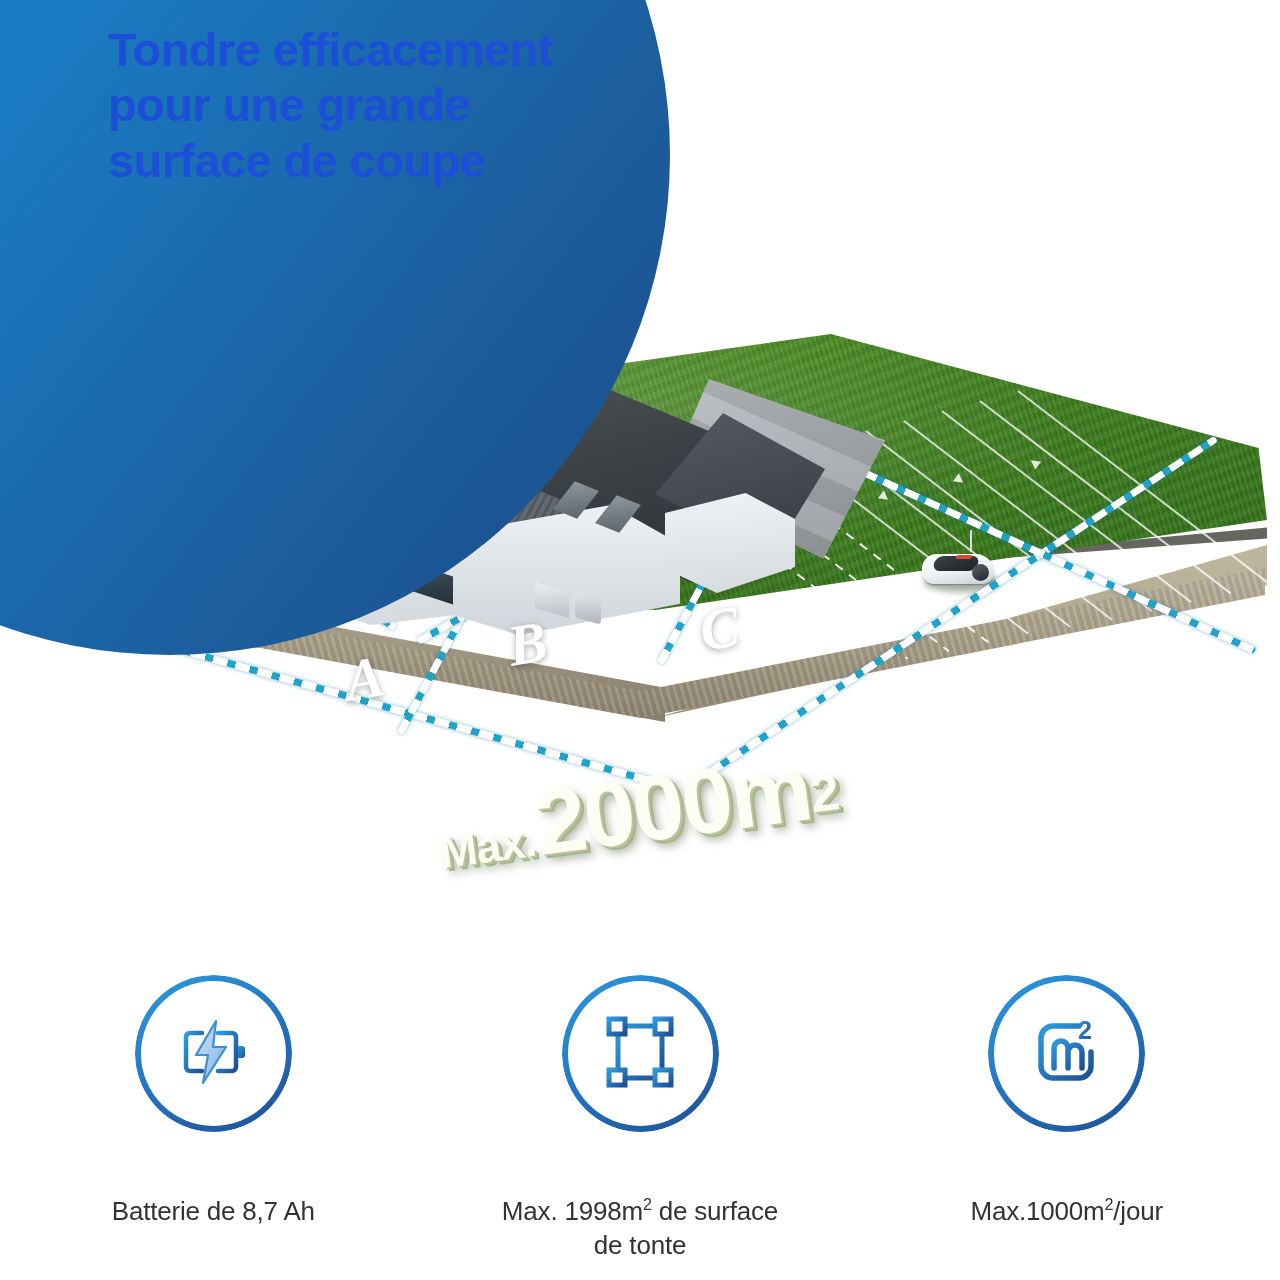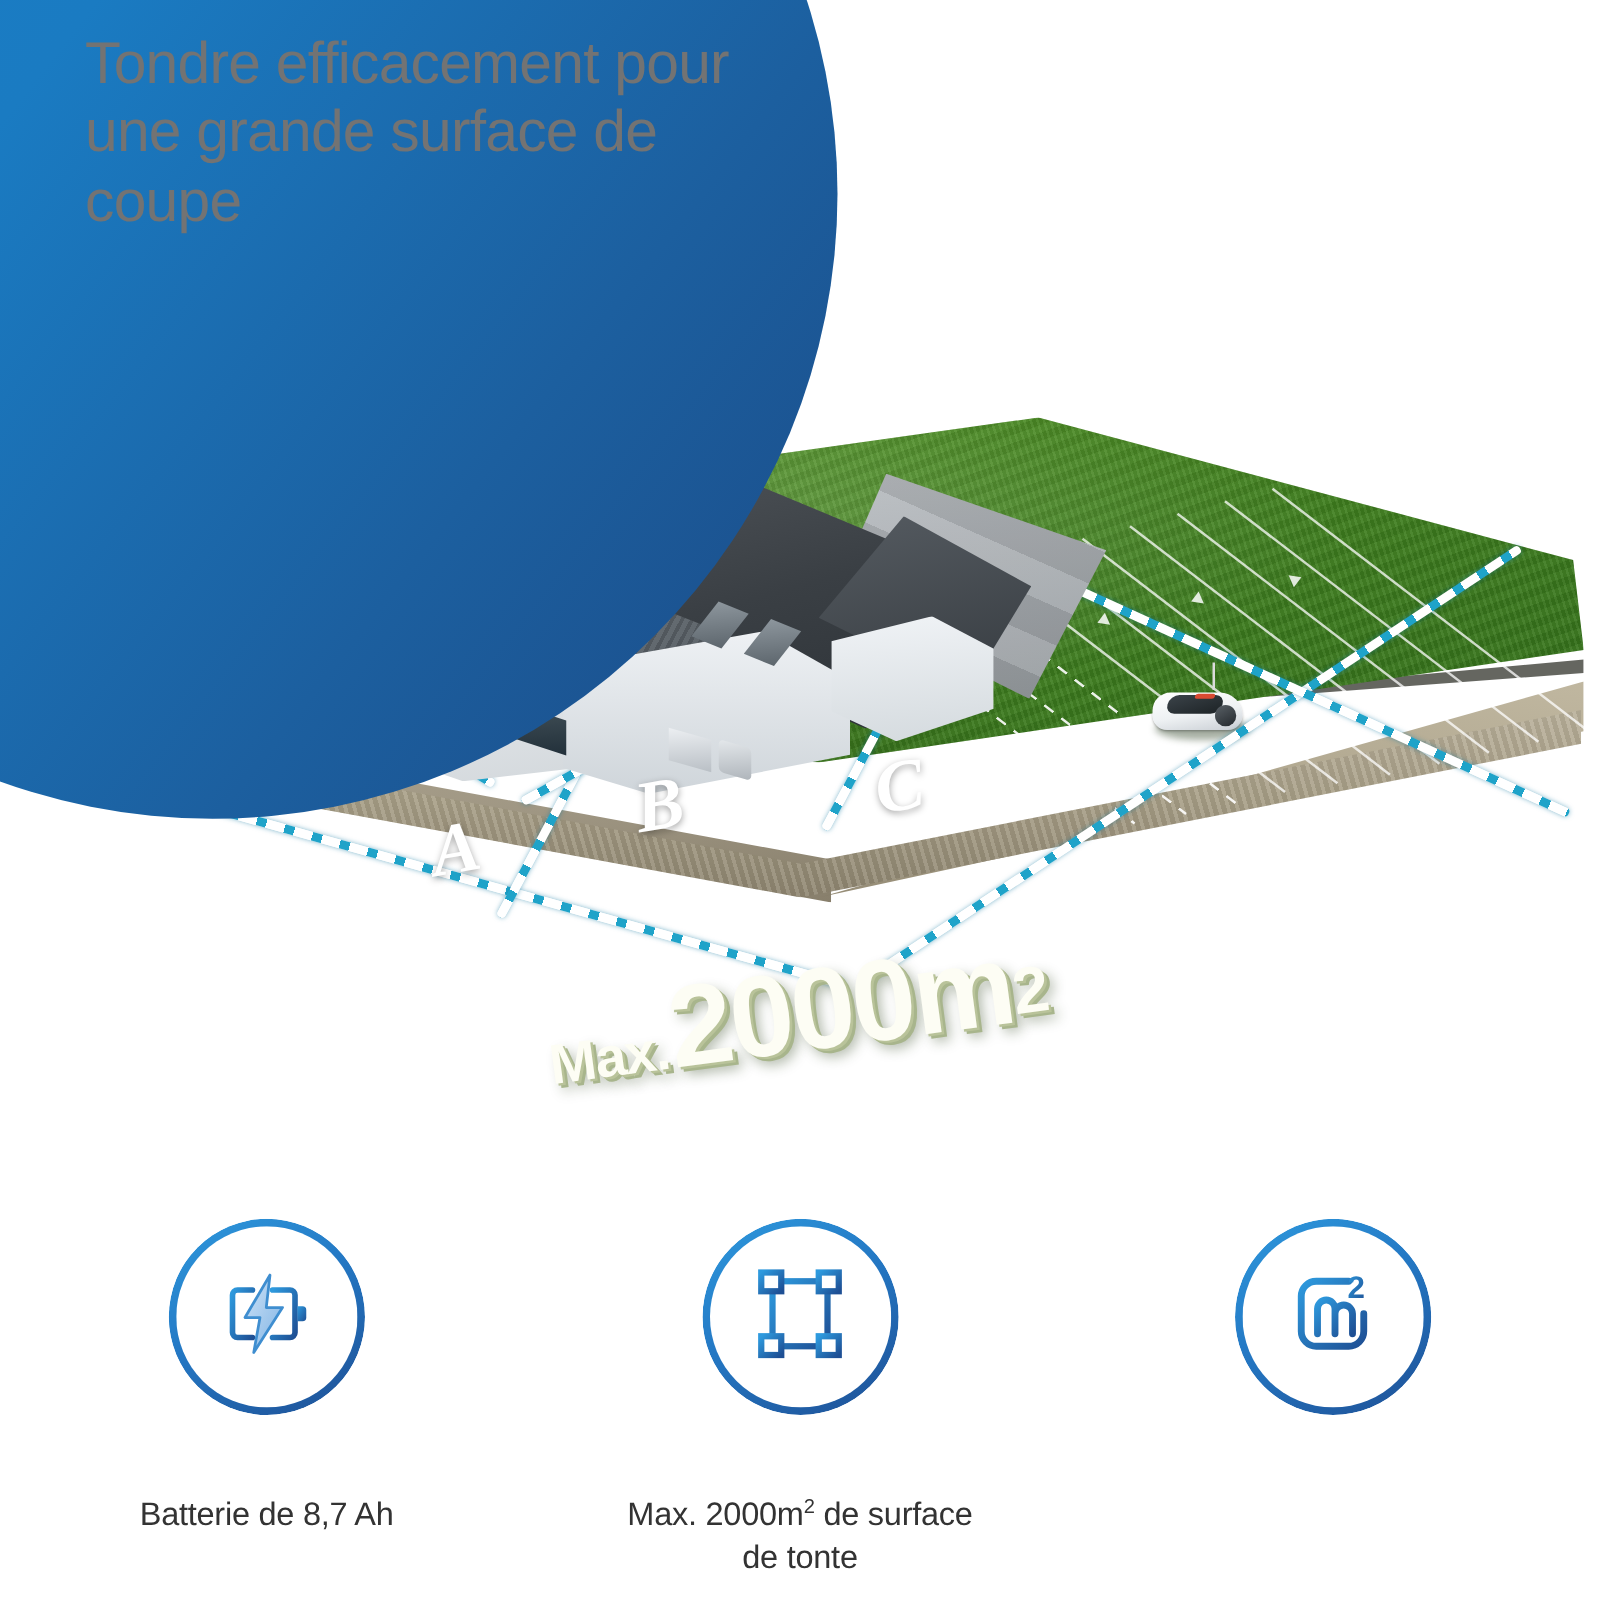--- a/index.html
+++ b/index.html
@@ -22,11 +22,12 @@
   }
   #hero-text { position:absolute; left:68px; top:22px; width:570px; z-index:7; }
   #hero-title {
-    color:#737373;
+    color:#1d4ed8;
     font-size:47px;
-    font-weight:normal;
+    font-weight:bold;
     line-height:1.18;
     letter-spacing:-0.6px;
+    margin-left:40px;
   }
   #hero-sub {
     margin-top:15px;

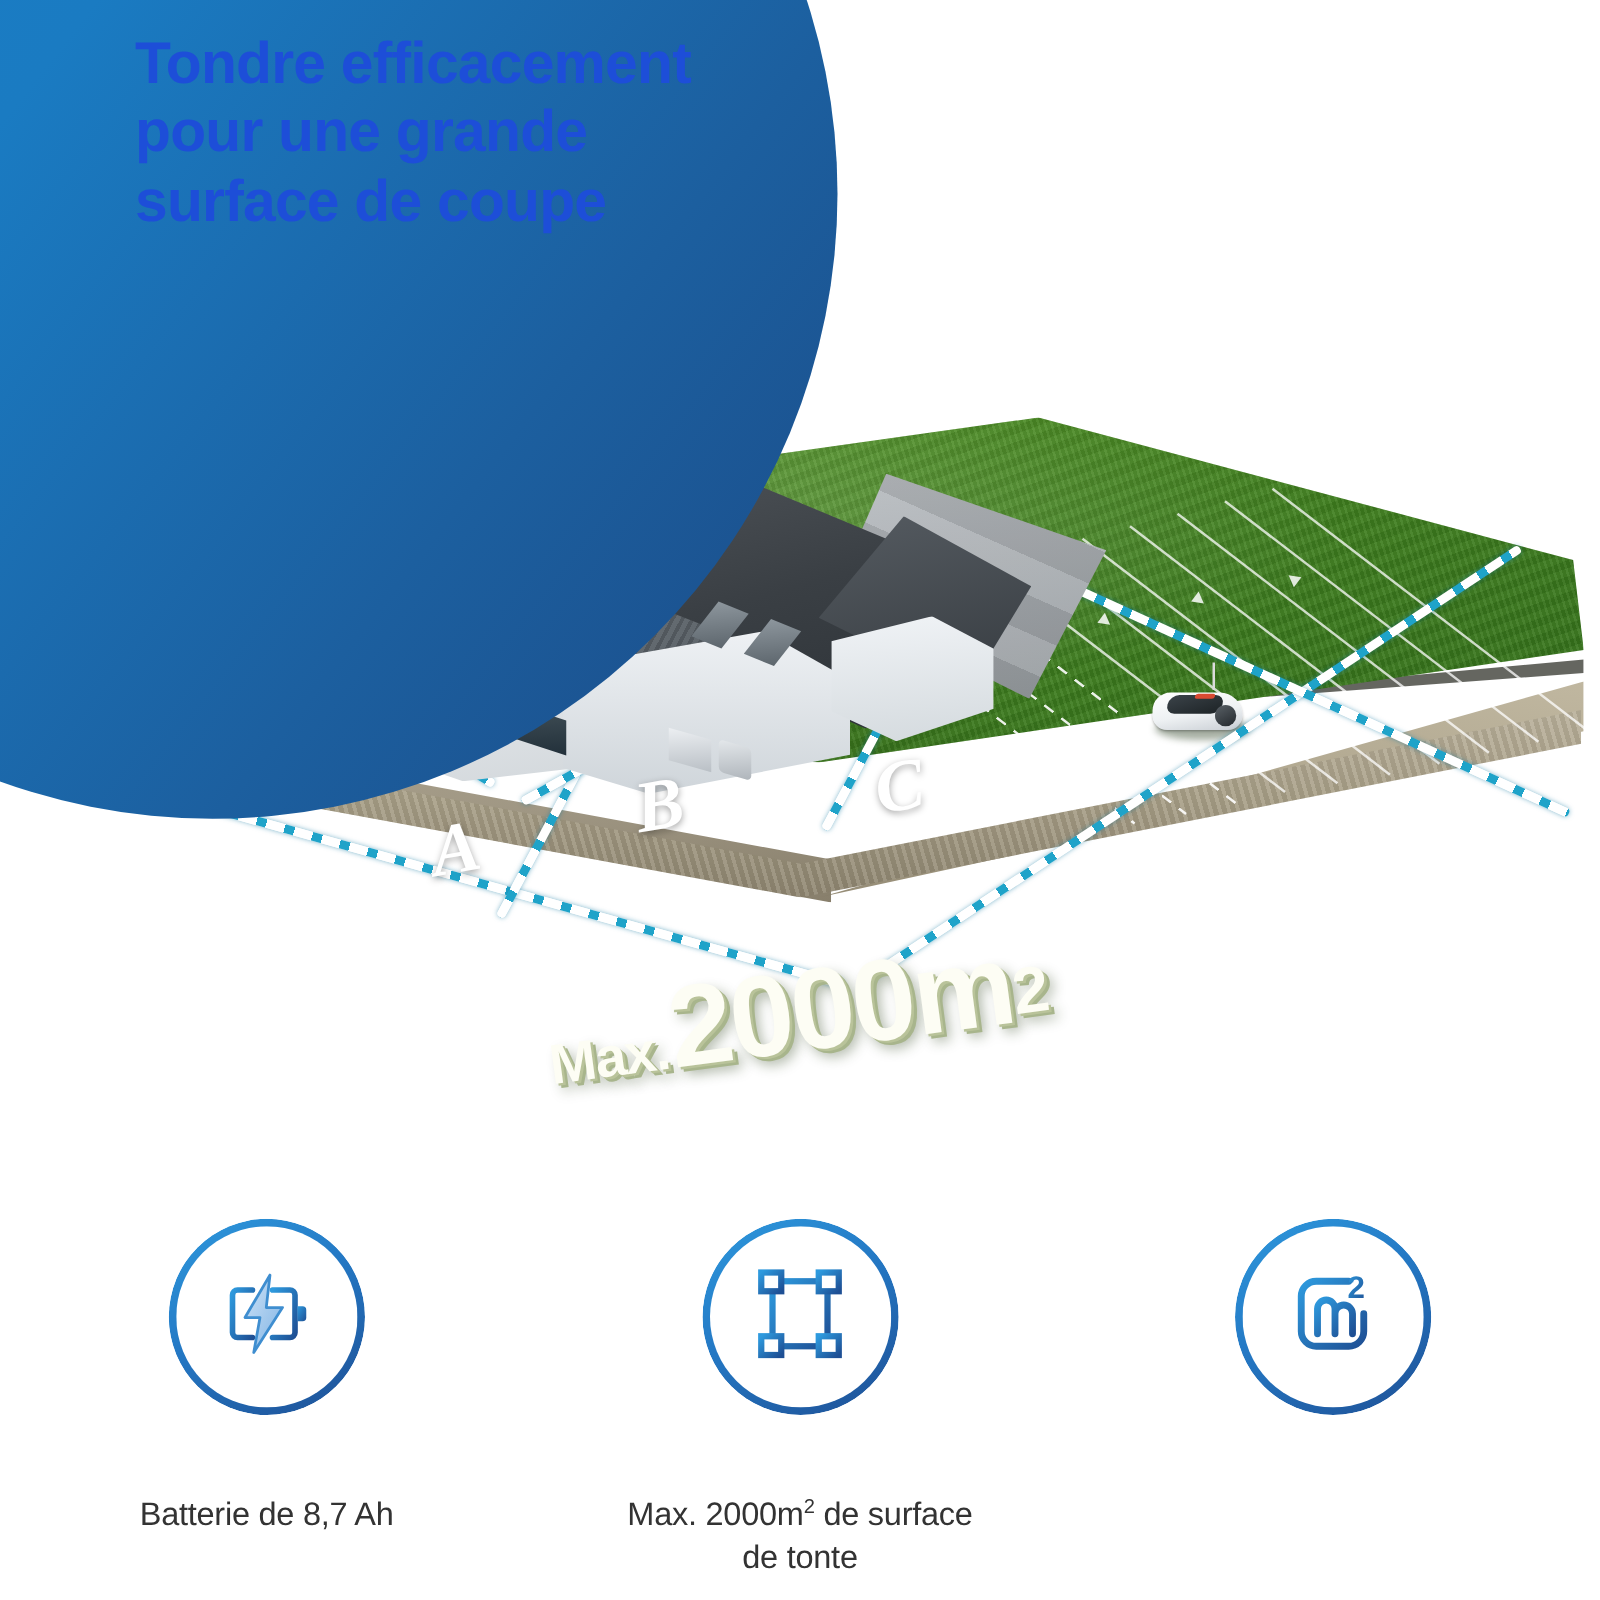--- a/index.html
+++ b/index.html
@@ -354,7 +354,7 @@
       </span>
     </div>
     <div class="feature-caption">
-      <span>Max. 2000m</span><sup>2</sup><span> de surface de tonte</span>
+      <span>Max. 1998m</span><sup>2</sup><span> de surface de tonte</span>
     </div>
   </div>
 

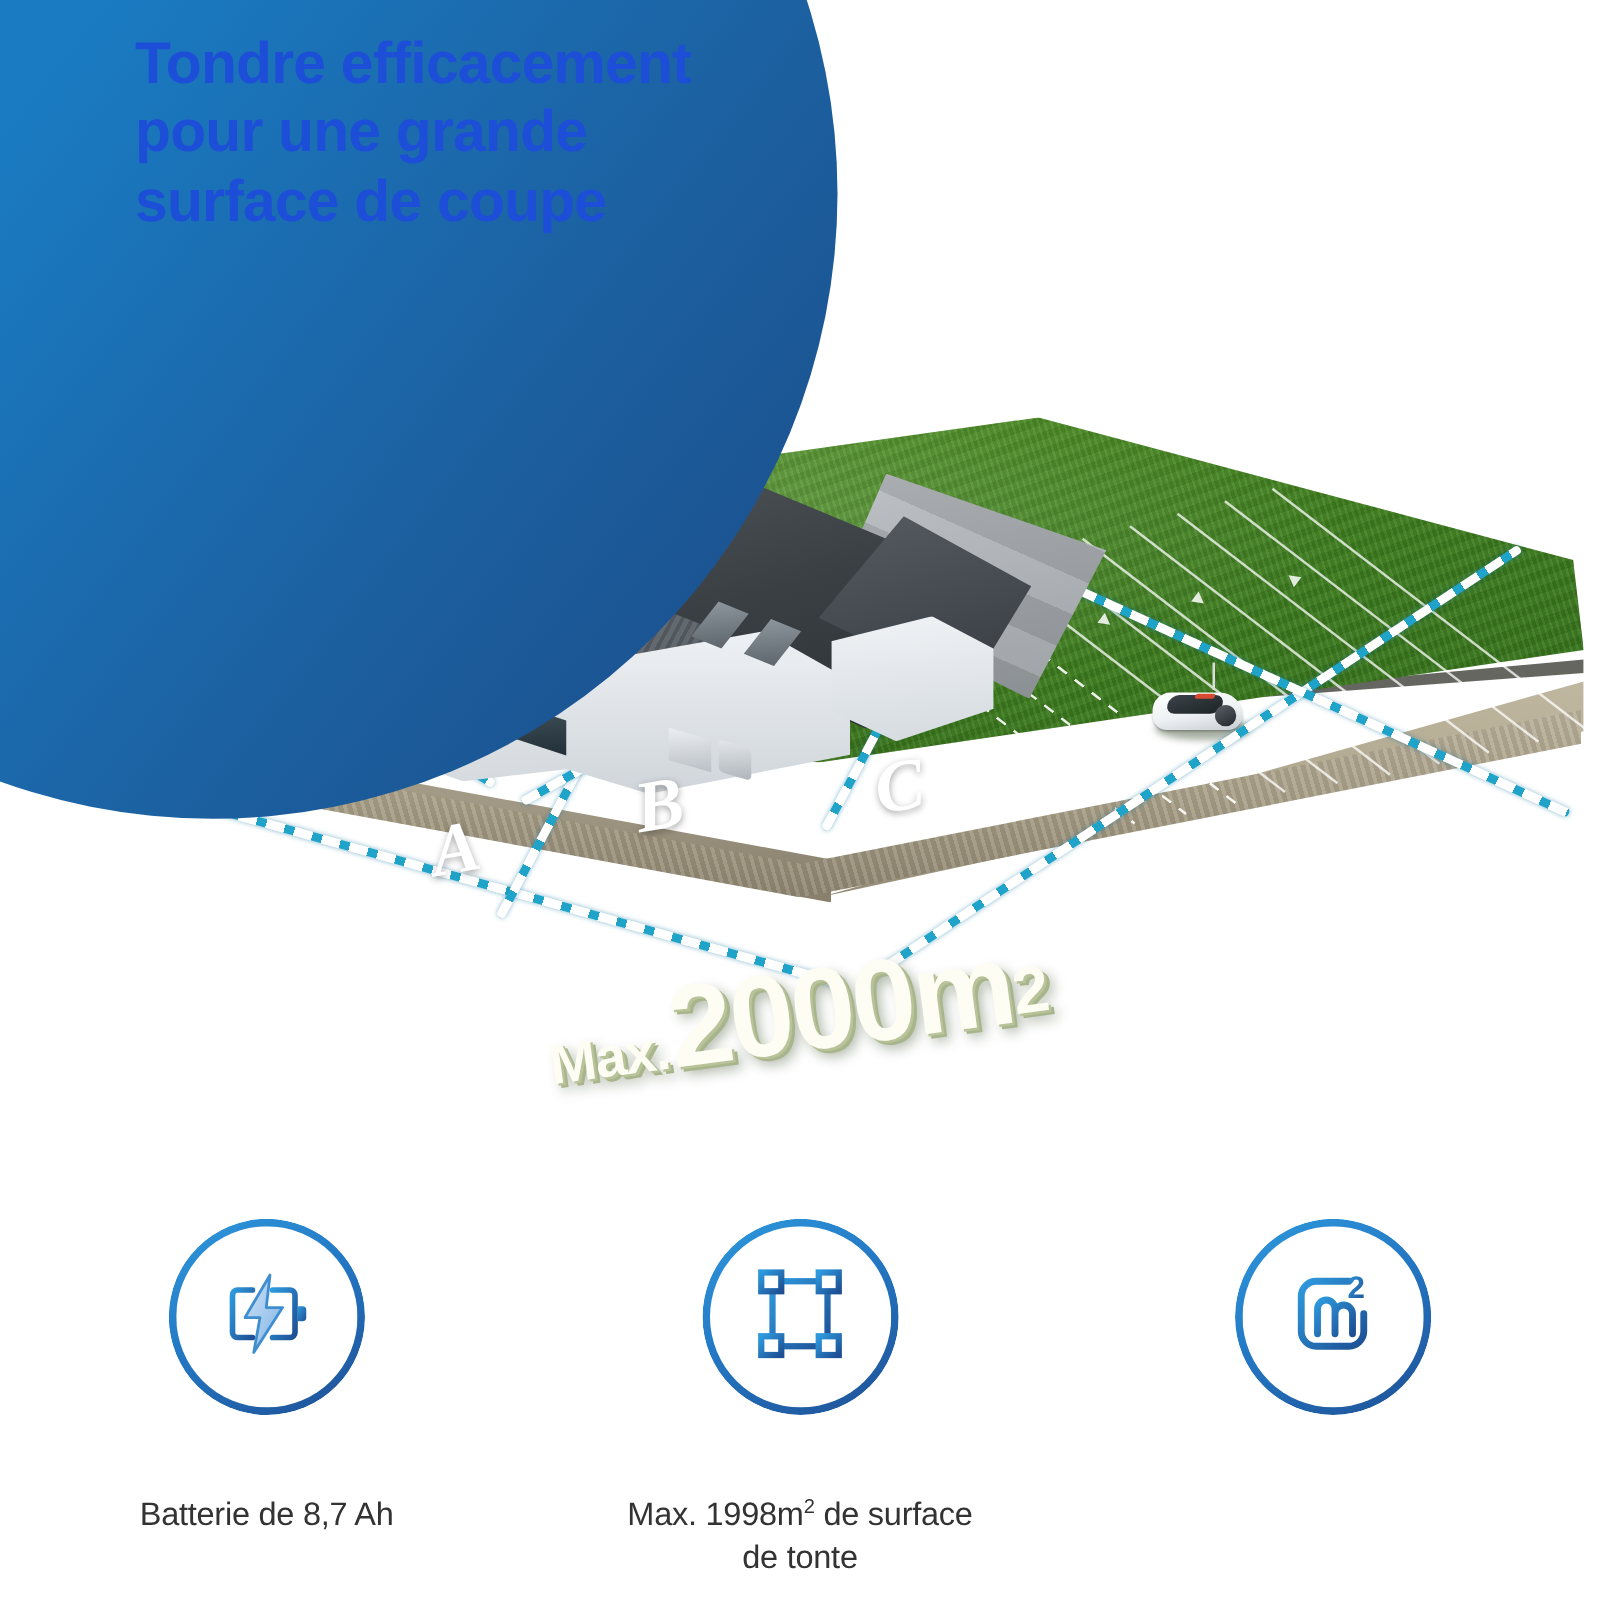--- a/index.html
+++ b/index.html
@@ -374,6 +374,9 @@
         </svg>
       </span>
     </div>
+    <div class="feature-caption">
+      <span>Max.1000m</span><sup>2</sup><span>/jour</span>
+    </div>
   </div>
 
 </div>

